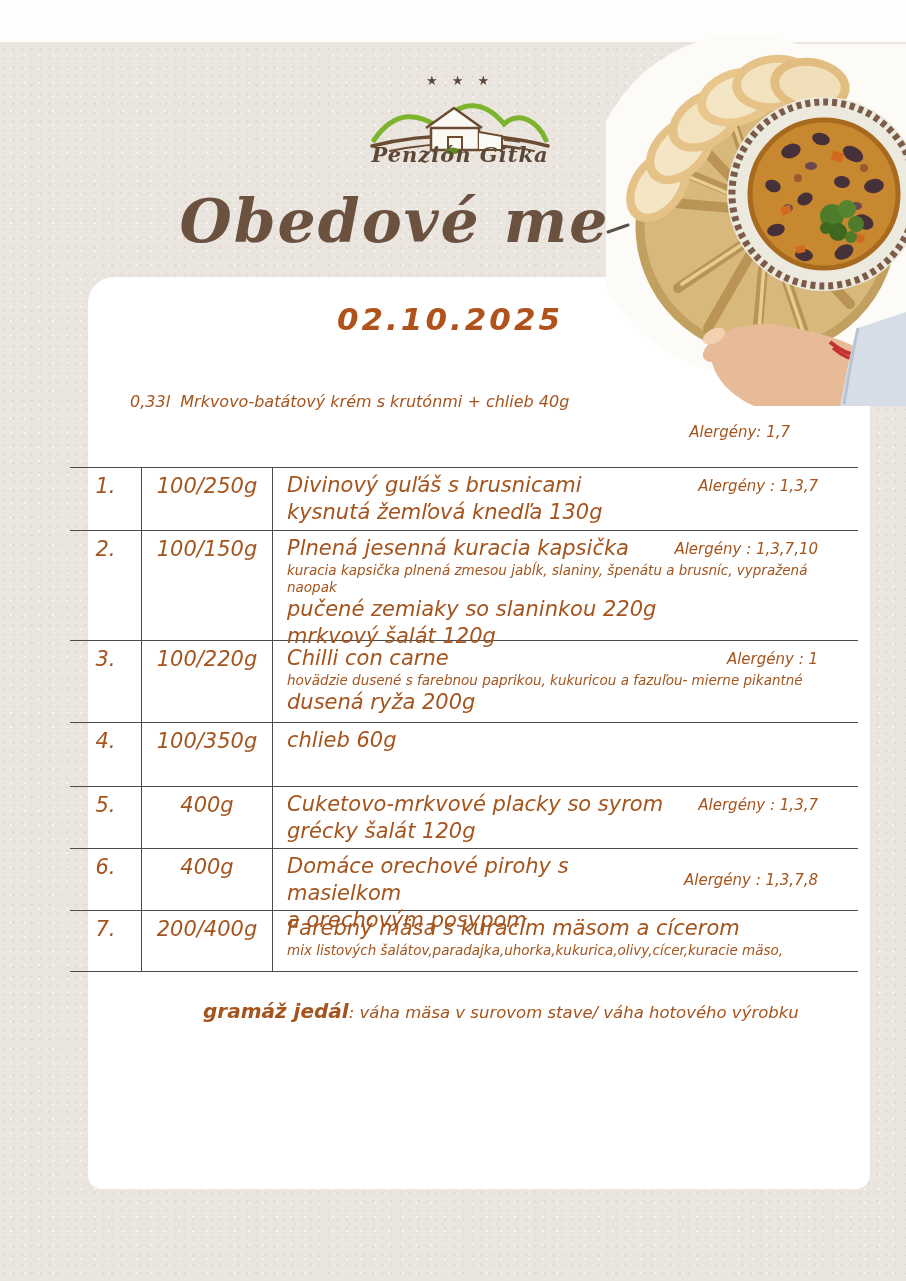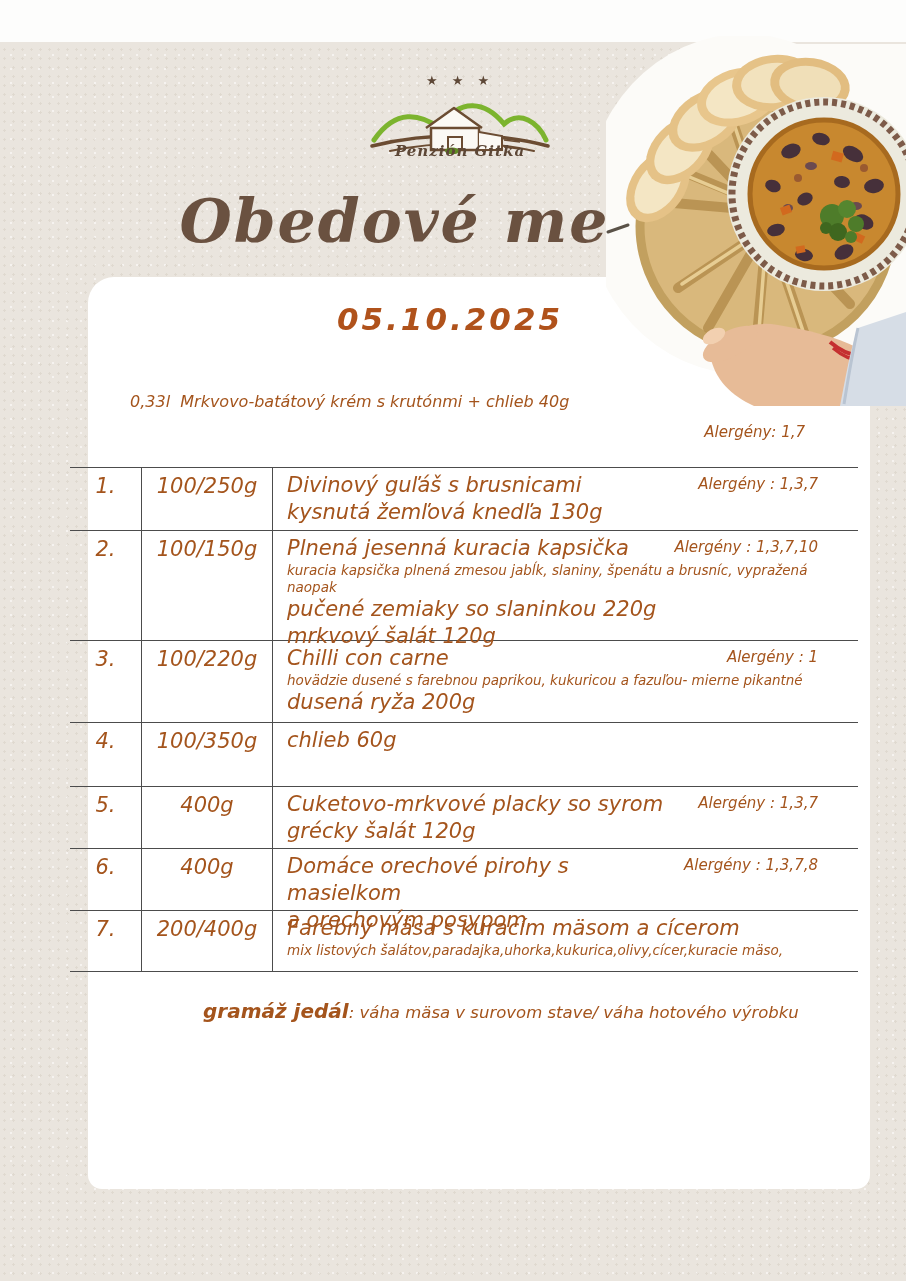--- a/index.html
+++ b/index.html
@@ -27,7 +27,7 @@
   .logo-art{display:block;margin:2px auto 0 auto;}
   .logo-name{
     font-family:"DejaVu Serif",serif;font-style:italic;font-weight:bold;
-    font-size:15px;color:var(--logo-brown,#5d4736);margin-top:-12px;letter-spacing:1px;
+    font-size:21px;color:var(--logo-brown,#5d4736);margin-top:-12px;letter-spacing:1px;
   }
   
   .page-title{

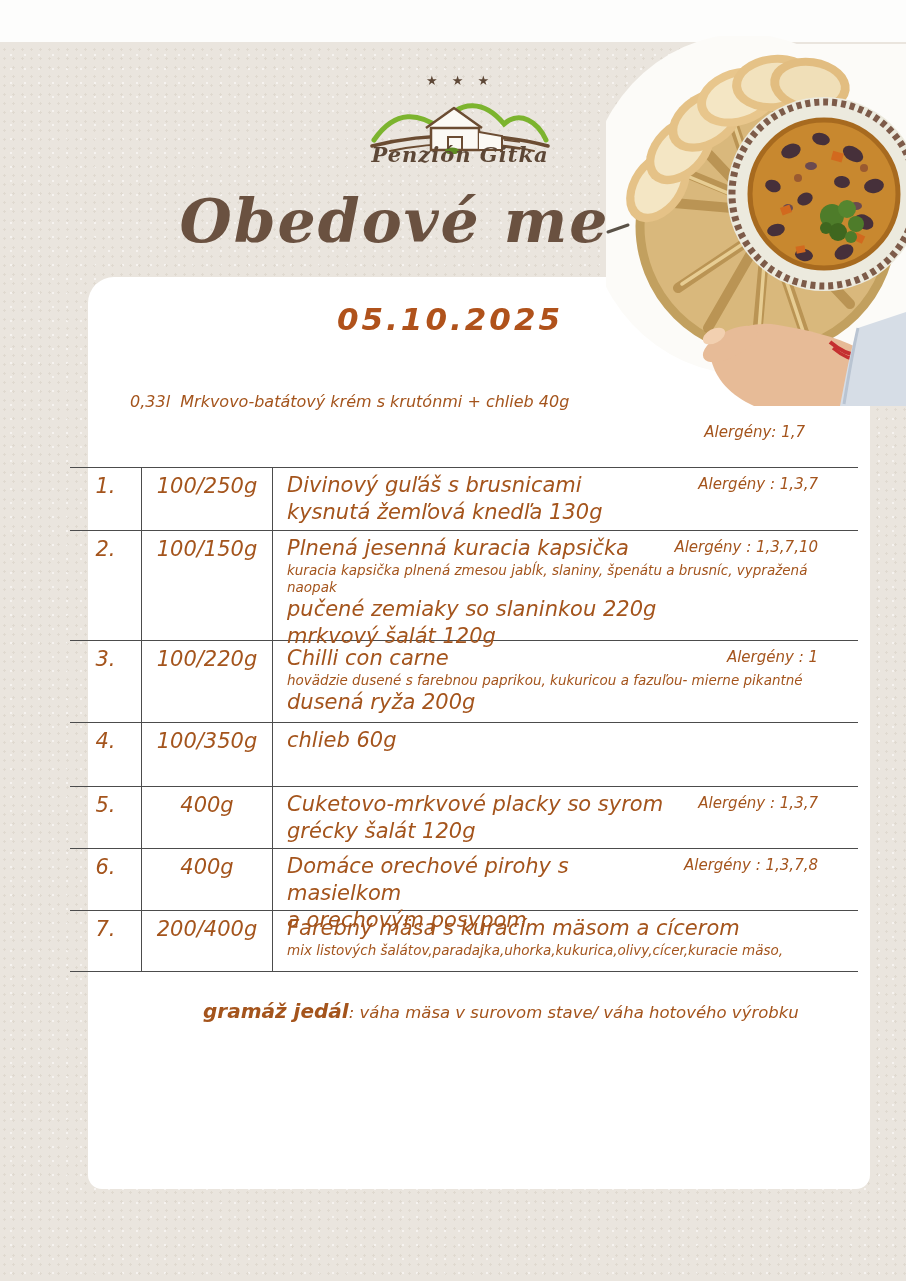--- a/index.html
+++ b/index.html
@@ -216,7 +216,7 @@
     </g>
   </svg>
 
-  <div class="menu-date">05.10.2025</div>
+  <div class="menu-date">02.10.2025</div>
 
   <div class="soup-line">0,33l  Mrkvovo-batátový krém s krutónmi + chlieb 40g</div>
   <div class="soup-allergens">Alergény: 1,7</div>

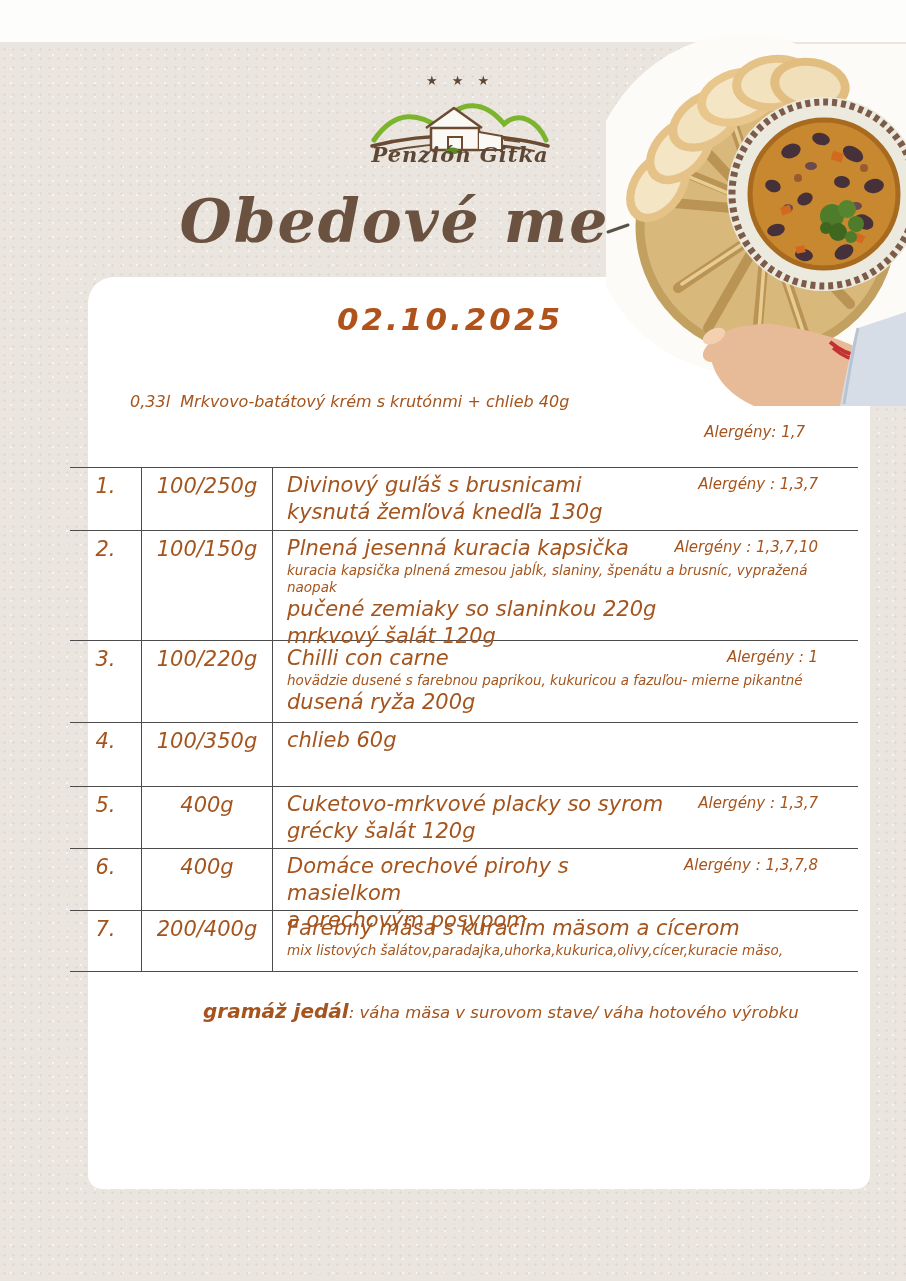--- a/index.html
+++ b/index.html
@@ -47,7 +47,7 @@
     font-size:16px;font-style:italic;color:var(--accent,#a4541c);white-space:pre-wrap;
   }
   .soup-allergens{
-    position:absolute;right:101px;top:423px;z-index:3;
+    position:absolute;right:116px;top:423px;z-index:3;
     font-size:15px;font-style:italic;color:var(--accent,#a4541c);
   }
   

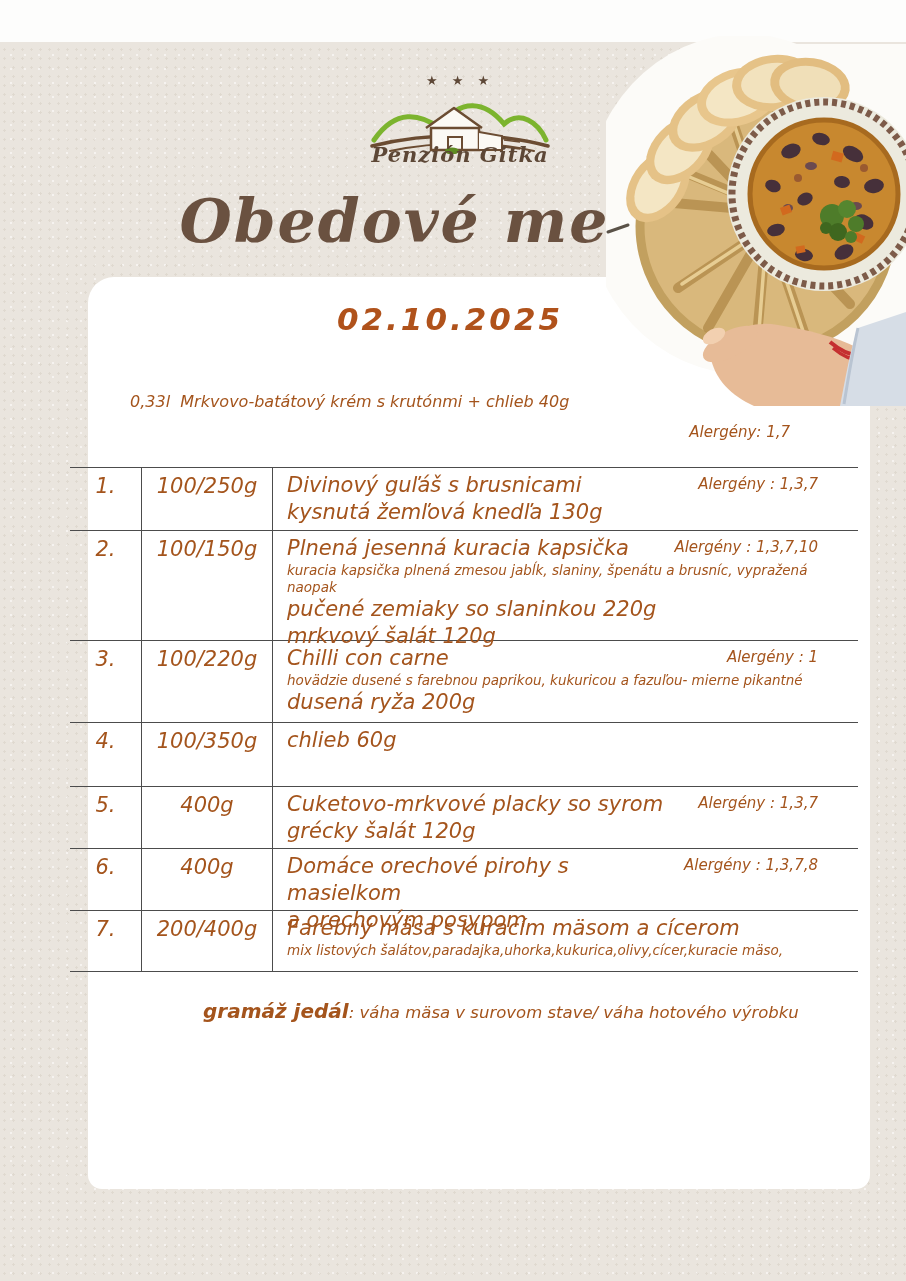--- a/index.html
+++ b/index.html
@@ -70,7 +70,7 @@
   .cell.num{border-right:1.2px solid var(--line,#4c4c4c);text-align:center;padding-top:6px;font-size:21px;}
   .cell.portion{border-right:1.2px solid var(--line,#4c4c4c);text-align:center;padding-top:6px;font-size:21px;}
   .cell.dish{padding:4px 40px 0 14px;}
-  .line{display:flex;justify-content:space-between;align-items:flex-start;}
+  .line{display:flex;justify-content:space-between;align-items:center;}
   .line.main{font-size:21px;line-height:27px;}
   .line.desc{font-size:13.5px;line-height:17px;}
   .allergen{font-size:15px;line-height:24px;white-space:nowrap;margin-left:10px;}

